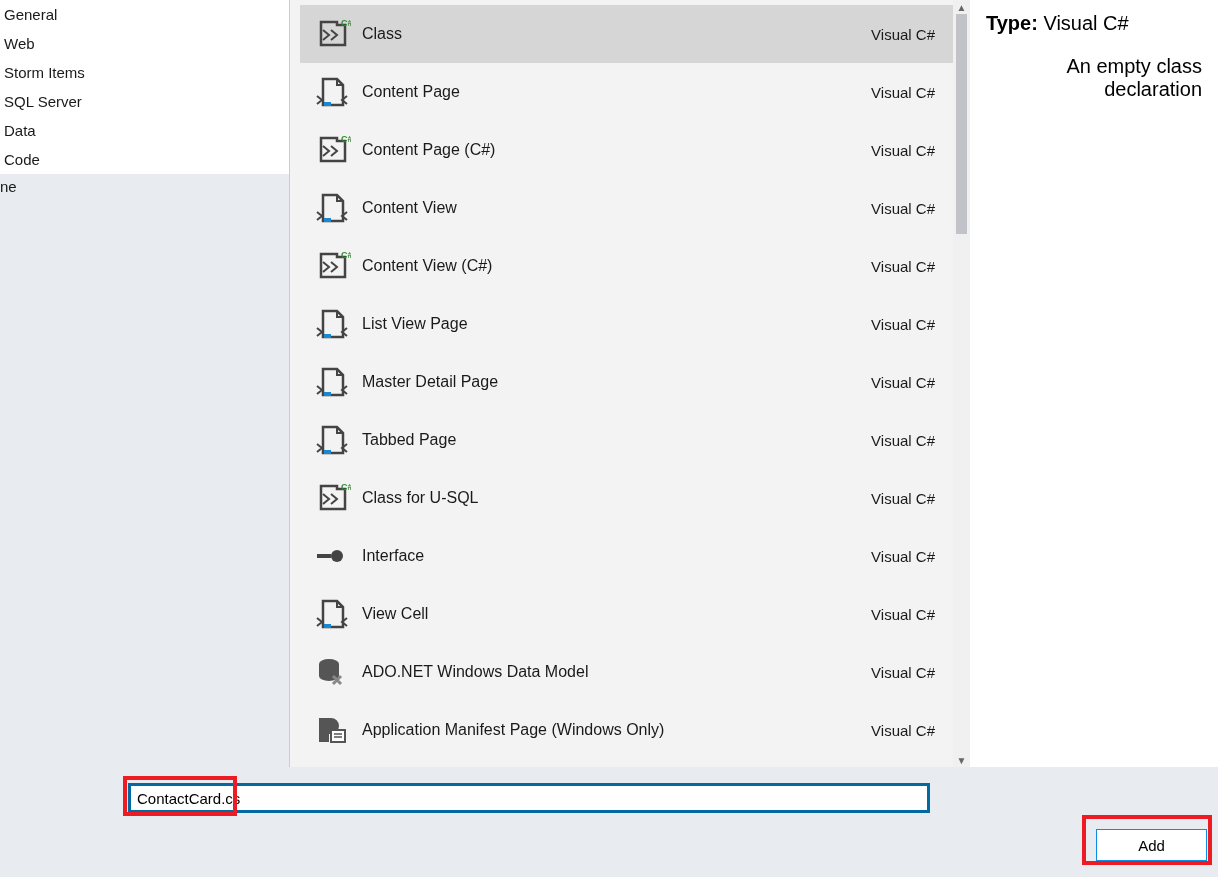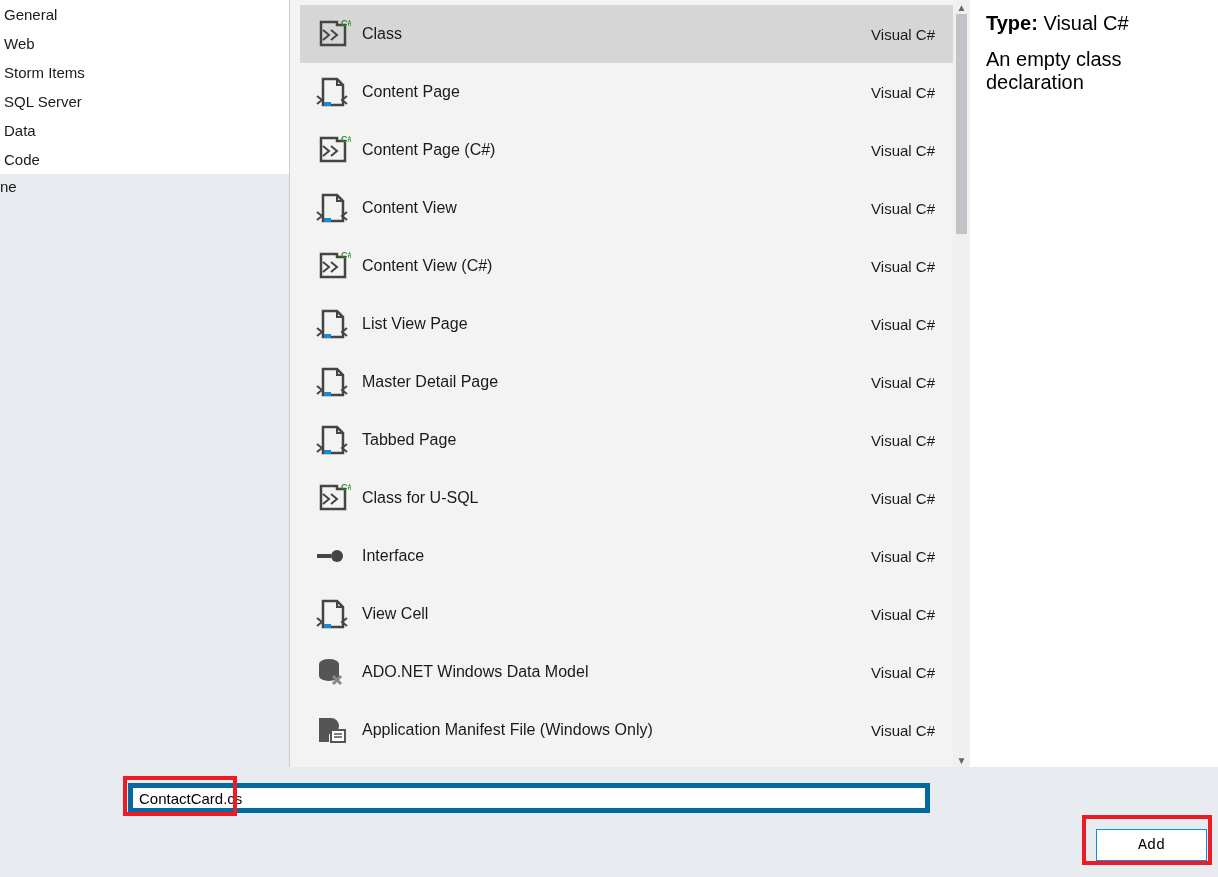--- a/index.html
+++ b/index.html
@@ -118,7 +118,7 @@
     background: #fff;
   }
   .details-type-label { font-weight: bold; }
-  .details-desc { margin-top: 13px; }
+  .details-desc { margin-top: 20px; text-align: right; }
   
   .bottom-bar {
     position: absolute;

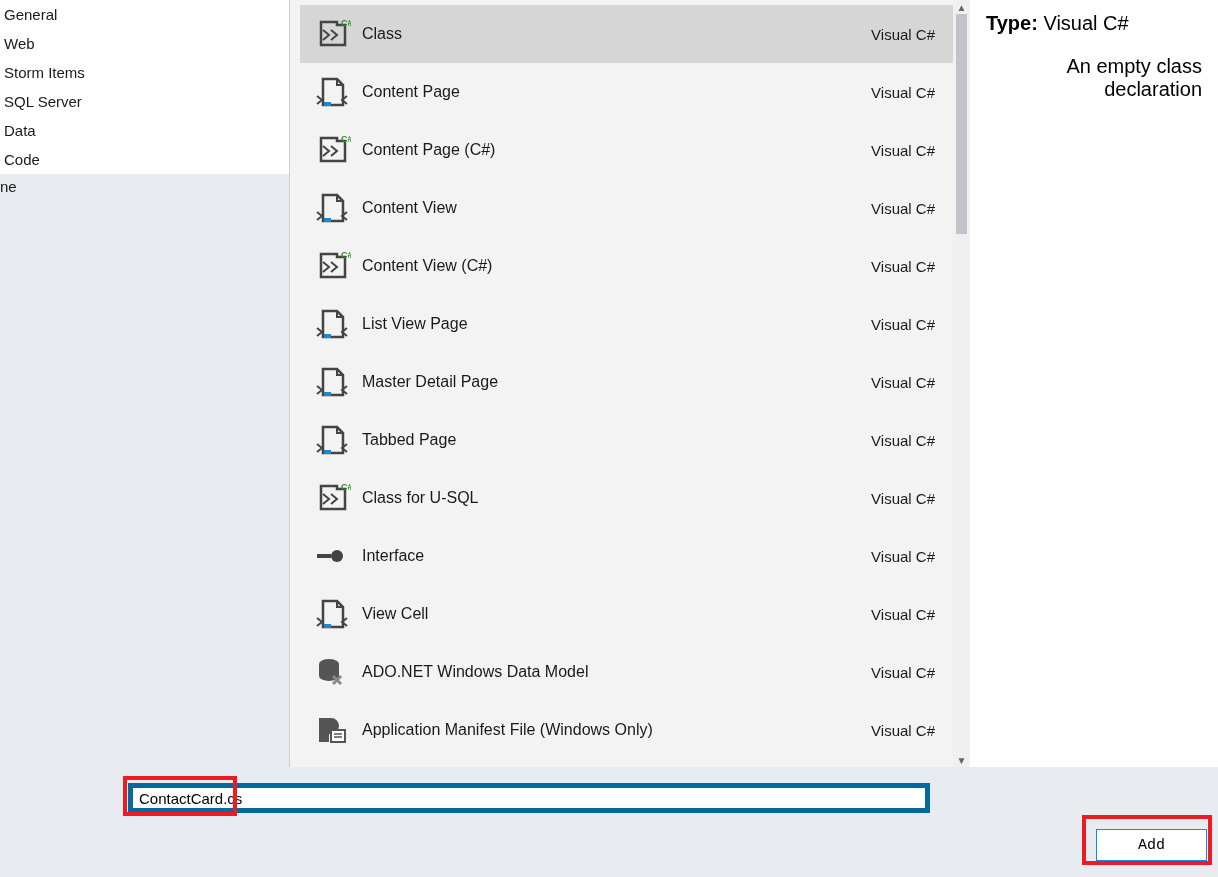--- a/index.html
+++ b/index.html
@@ -344,7 +344,7 @@
               <use href="#icon-manifest"></use>
             </svg>
           </div>
-          <div class="template-name">Application Manifest File (Windows Only)</div>
+          <div class="template-name">Application Manifest Page (Windows Only)</div>
           <div class="template-lang">Visual C#</div>
         </div>
       </div>

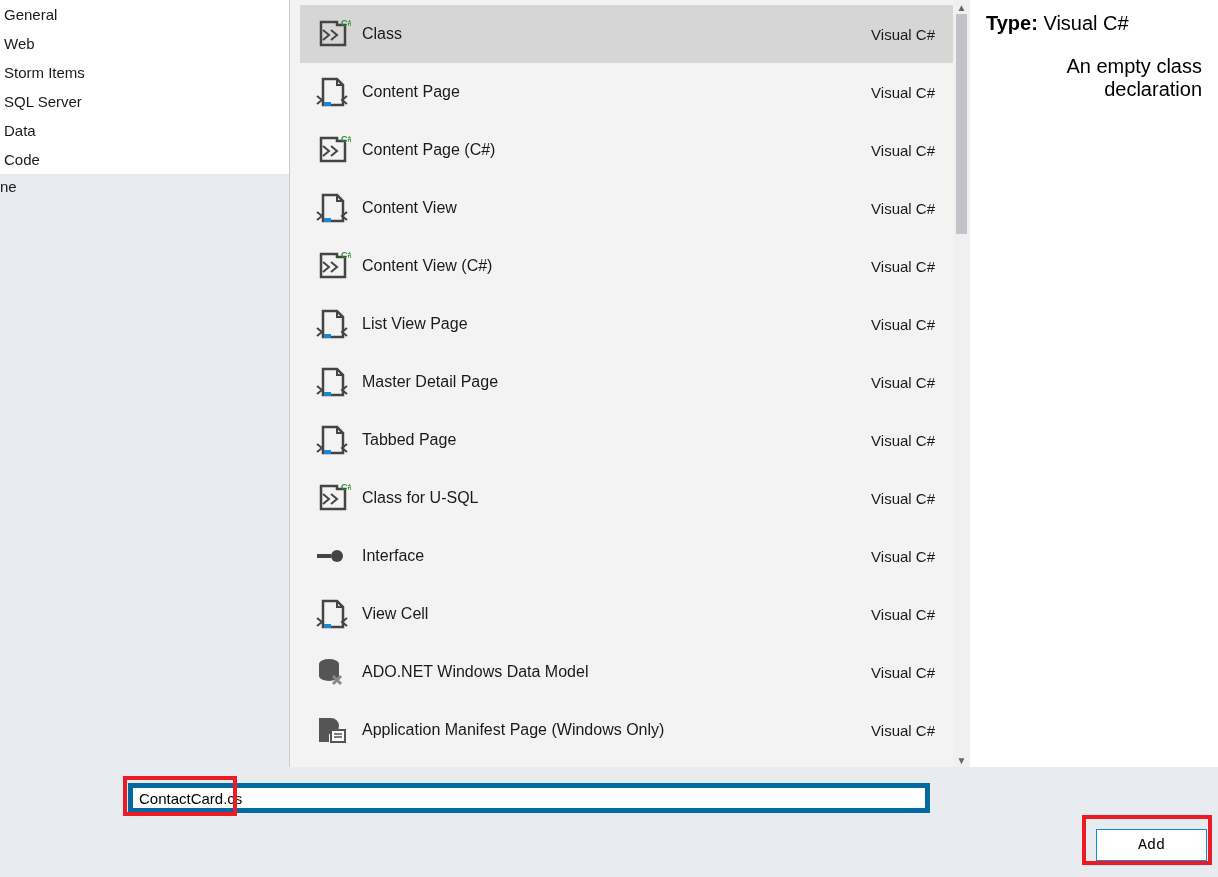--- a/index.html
+++ b/index.html
@@ -137,7 +137,7 @@
   .name-input {
     width: 802px;
     height: 30px;
-    border: 5px solid #0369a1;
+    border: 3px solid #0369a1;
     background: #fff;
     font-size: 15px;
     padding: 0 6px;

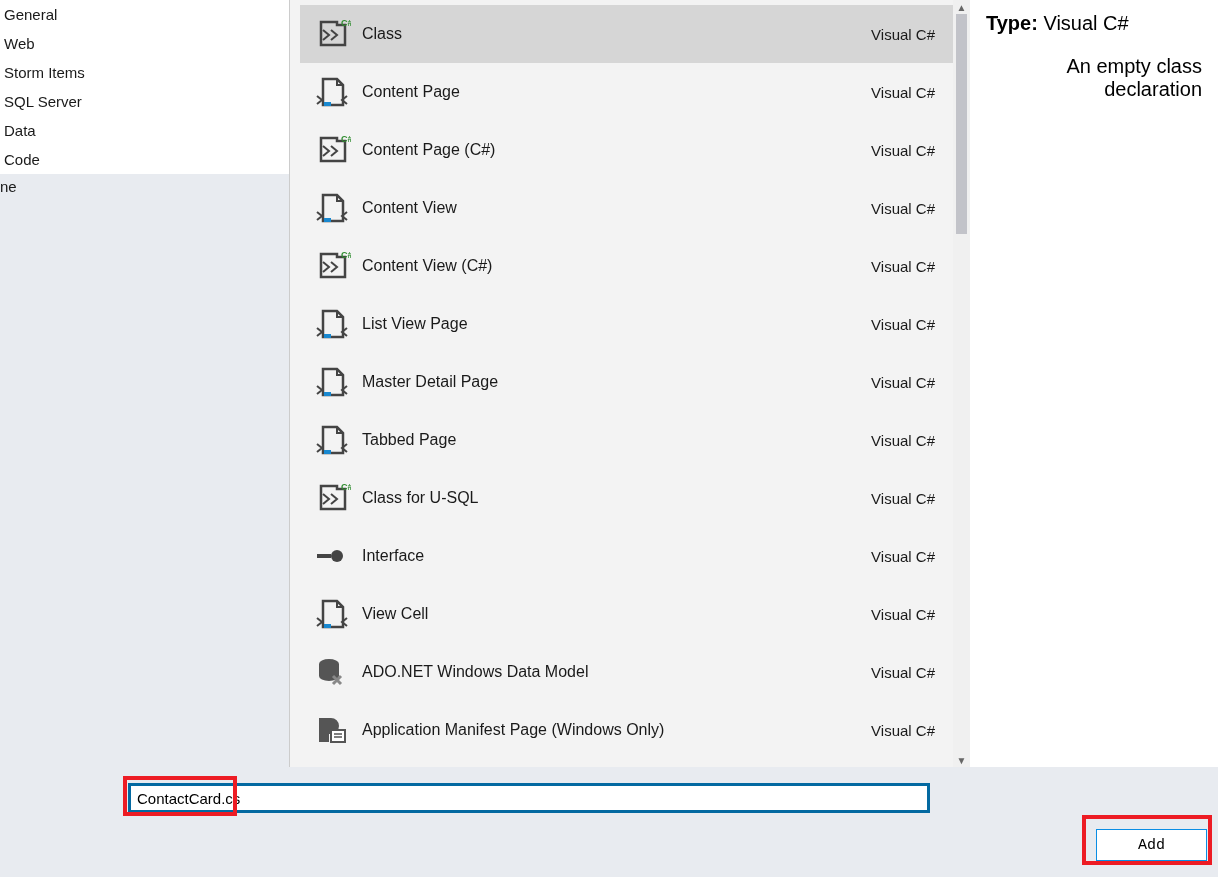--- a/index.html
+++ b/index.html
@@ -156,7 +156,7 @@
     border: 1px solid #0a8de4;
     font-size: 15px;
     cursor: pointer;
-    font-family: Liberation Mono, monospace;
+    font-family: Liberation Sans, sans-serif;
   }
   
   .redbox1 {

